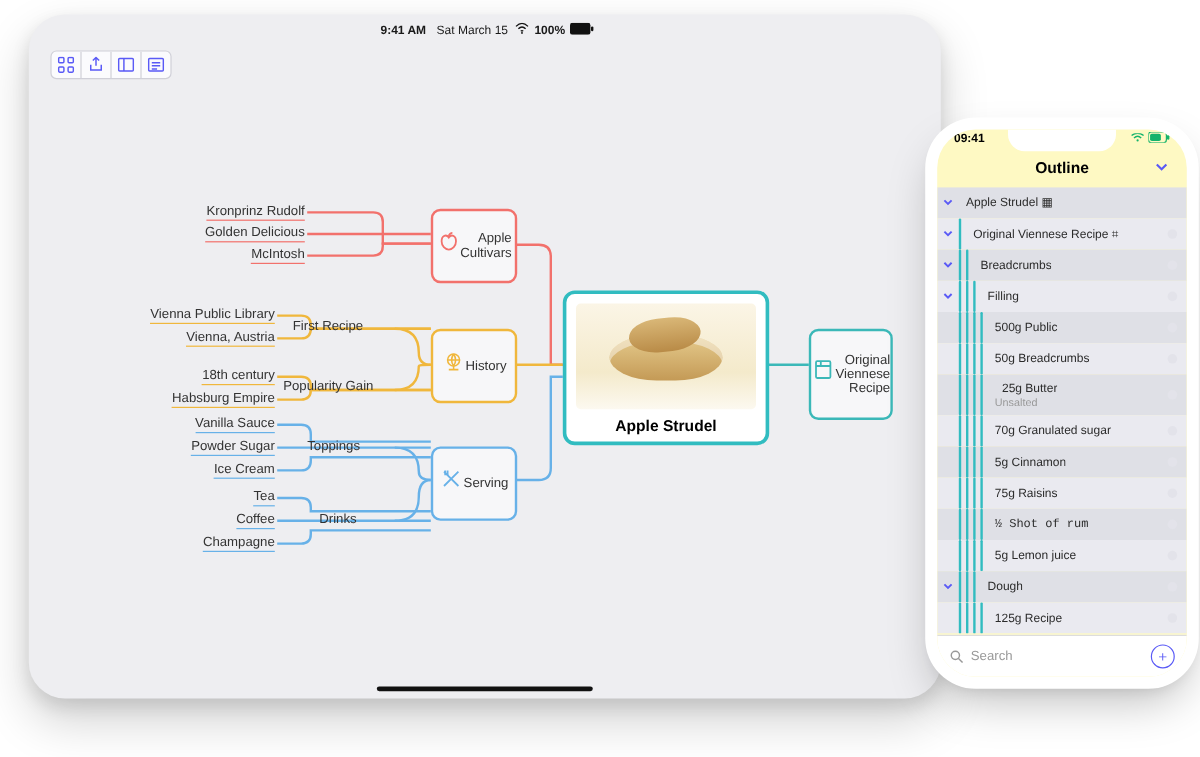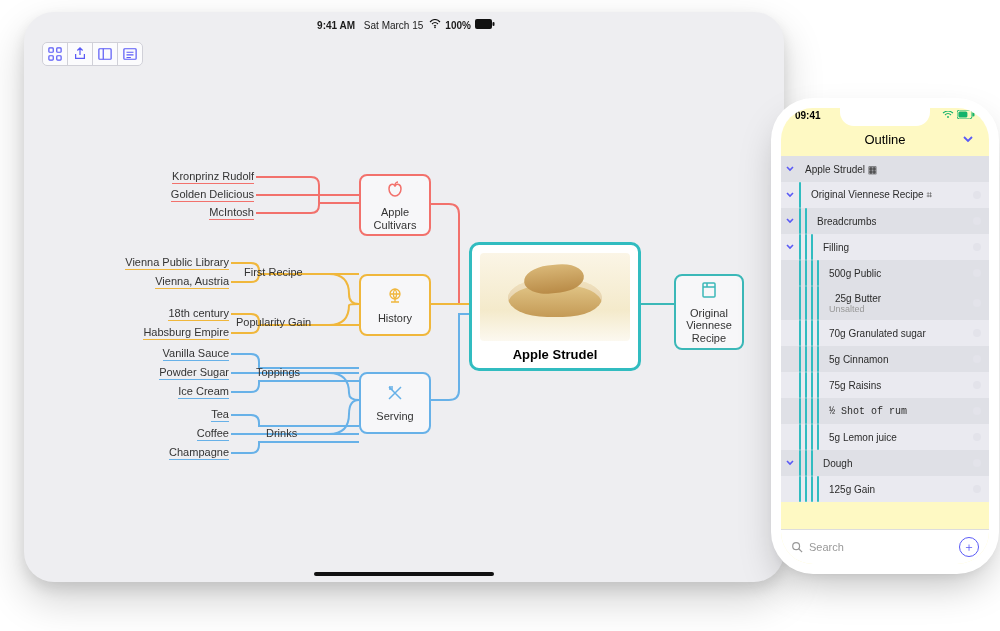--- a/index.html
+++ b/index.html
@@ -56,7 +56,7 @@
 .iphone{position:absolute;right:11px;top:108px;width:208px;height:456px;border-radius:32px;background:#fef9c3;box-shadow:0 0 0 10px #fff,0 18px 40px rgba(0,0,0,.28),0 6px 14px rgba(0,0,0,.16);overflow:hidden}
 .notch{position:absolute;top:0;left:50%;transform:translateX(-50%);width:90px;height:18px;background:#fff;border-radius:0 0 14px 14px}
 .iphone-status{position:absolute;top:2px;left:0;width:100%;display:flex;justify-content:space-between;padding:0 14px;box-sizing:border-box;font-size:10px;font-weight:600}
-.nav-title{position:absolute;top:24px;left:0;width:100%;text-align:center;font-size:13px;font-weight:400}
+.nav-title{position:absolute;top:24px;left:0;width:100%;text-align:center;font-size:13px;font-weight:700}
 .nav-chevron{position:absolute;top:24px;right:14px;color:#5a5af6}
 
 .list{position:absolute;top:48px;left:0;right:0;bottom:36px;overflow:hidden}

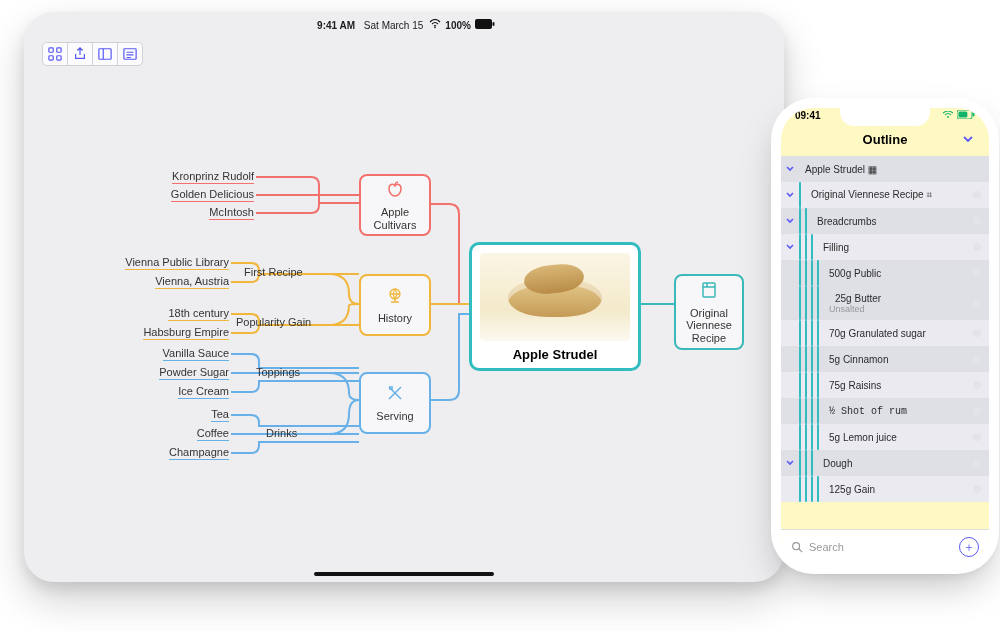--- a/index.html
+++ b/index.html
@@ -25,7 +25,7 @@
 
 .canvas{position:absolute;left:10px;top:70px;right:10px;bottom:20px}
 
-.node{position:absolute;border-radius:8px;background:#f7f7f9;text-align:center;color:#333;display:flex;flex-direction:column;align-items:center;justify-content:center}
+.node{position:absolute;border-radius:8px;background:#f7f7f9;text-align:right;color:#333;display:flex;flex-direction:row;align-items:center;justify-content:center}
 .node .icon{margin-bottom:3px}
 .node .label{font-size:11px;line-height:1.1}
 

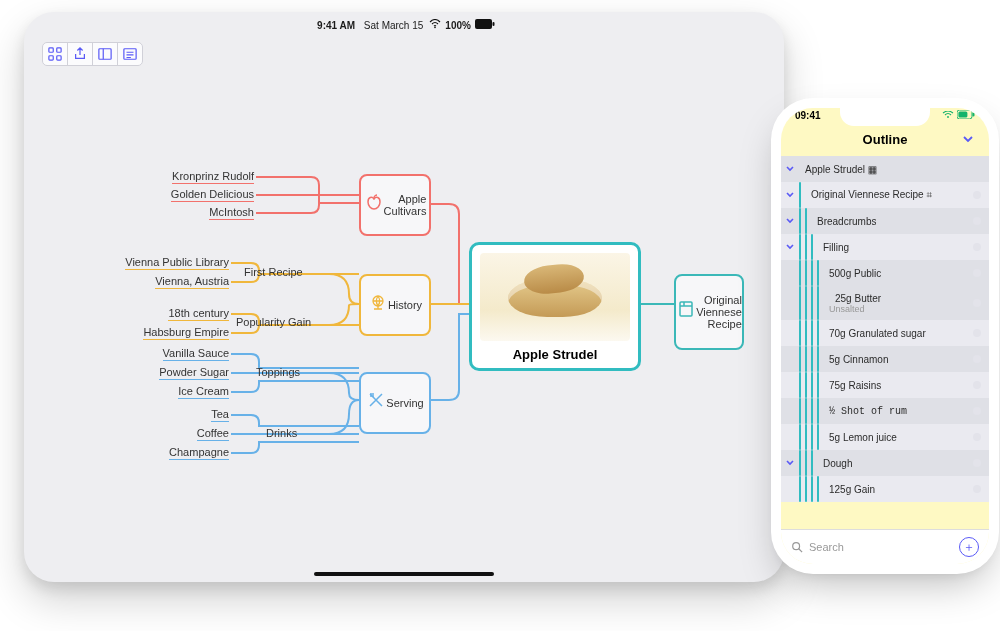--- a/index.html
+++ b/index.html
@@ -299,6 +299,17 @@
           <div class="txt" style="margin-left: 6px;">500g Public</div>
           <div class="dot"></div>
         </div>
+        <div class="row norm">
+          <div class="chev"></div>
+          <div class="stack" style="width: 24px;">
+            <div class="bar" style="left: 0px; background: rgb(49, 188, 192);"></div>
+            <div class="bar" style="left: 6px; background: rgb(49, 188, 192);"></div>
+            <div class="bar" style="left: 12px; background: rgb(49, 188, 192);"></div>
+            <div class="bar" style="left: 18px; background: rgb(49, 188, 192);"></div>
+          </div>
+          <div class="txt" style="margin-left: 6px;">50g Breadcrumbs</div>
+          <div class="dot"></div>
+        </div>
         <div class="row alt" style="height: 34px;">
           <div class="chev"></div>
           <div class="stack" style="width: 24px;">

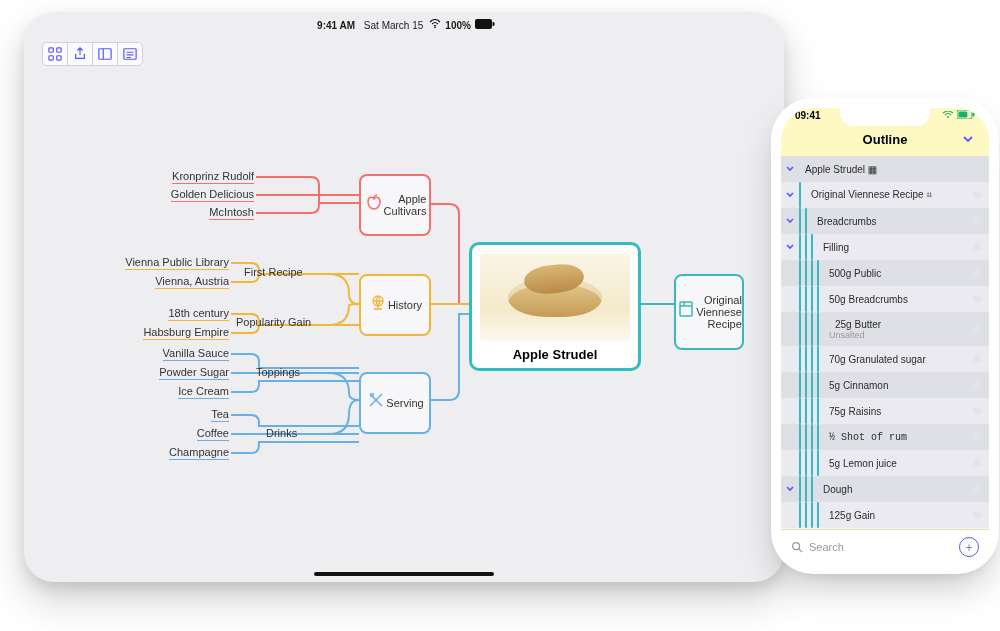--- a/index.html
+++ b/index.html
@@ -401,7 +401,7 @@
             <div class="bar" style="left: 12px; background: rgb(49, 188, 192);"></div>
             <div class="bar" style="left: 18px; background: rgb(49, 188, 192);"></div>
           </div>
-          <div class="txt" style="margin-left: 6px;">125g Gain</div>
+          <div class="txt" style="margin-left: 6px;">125g Recipe</div>
           <div class="dot"></div>
         </div>
       </div>

